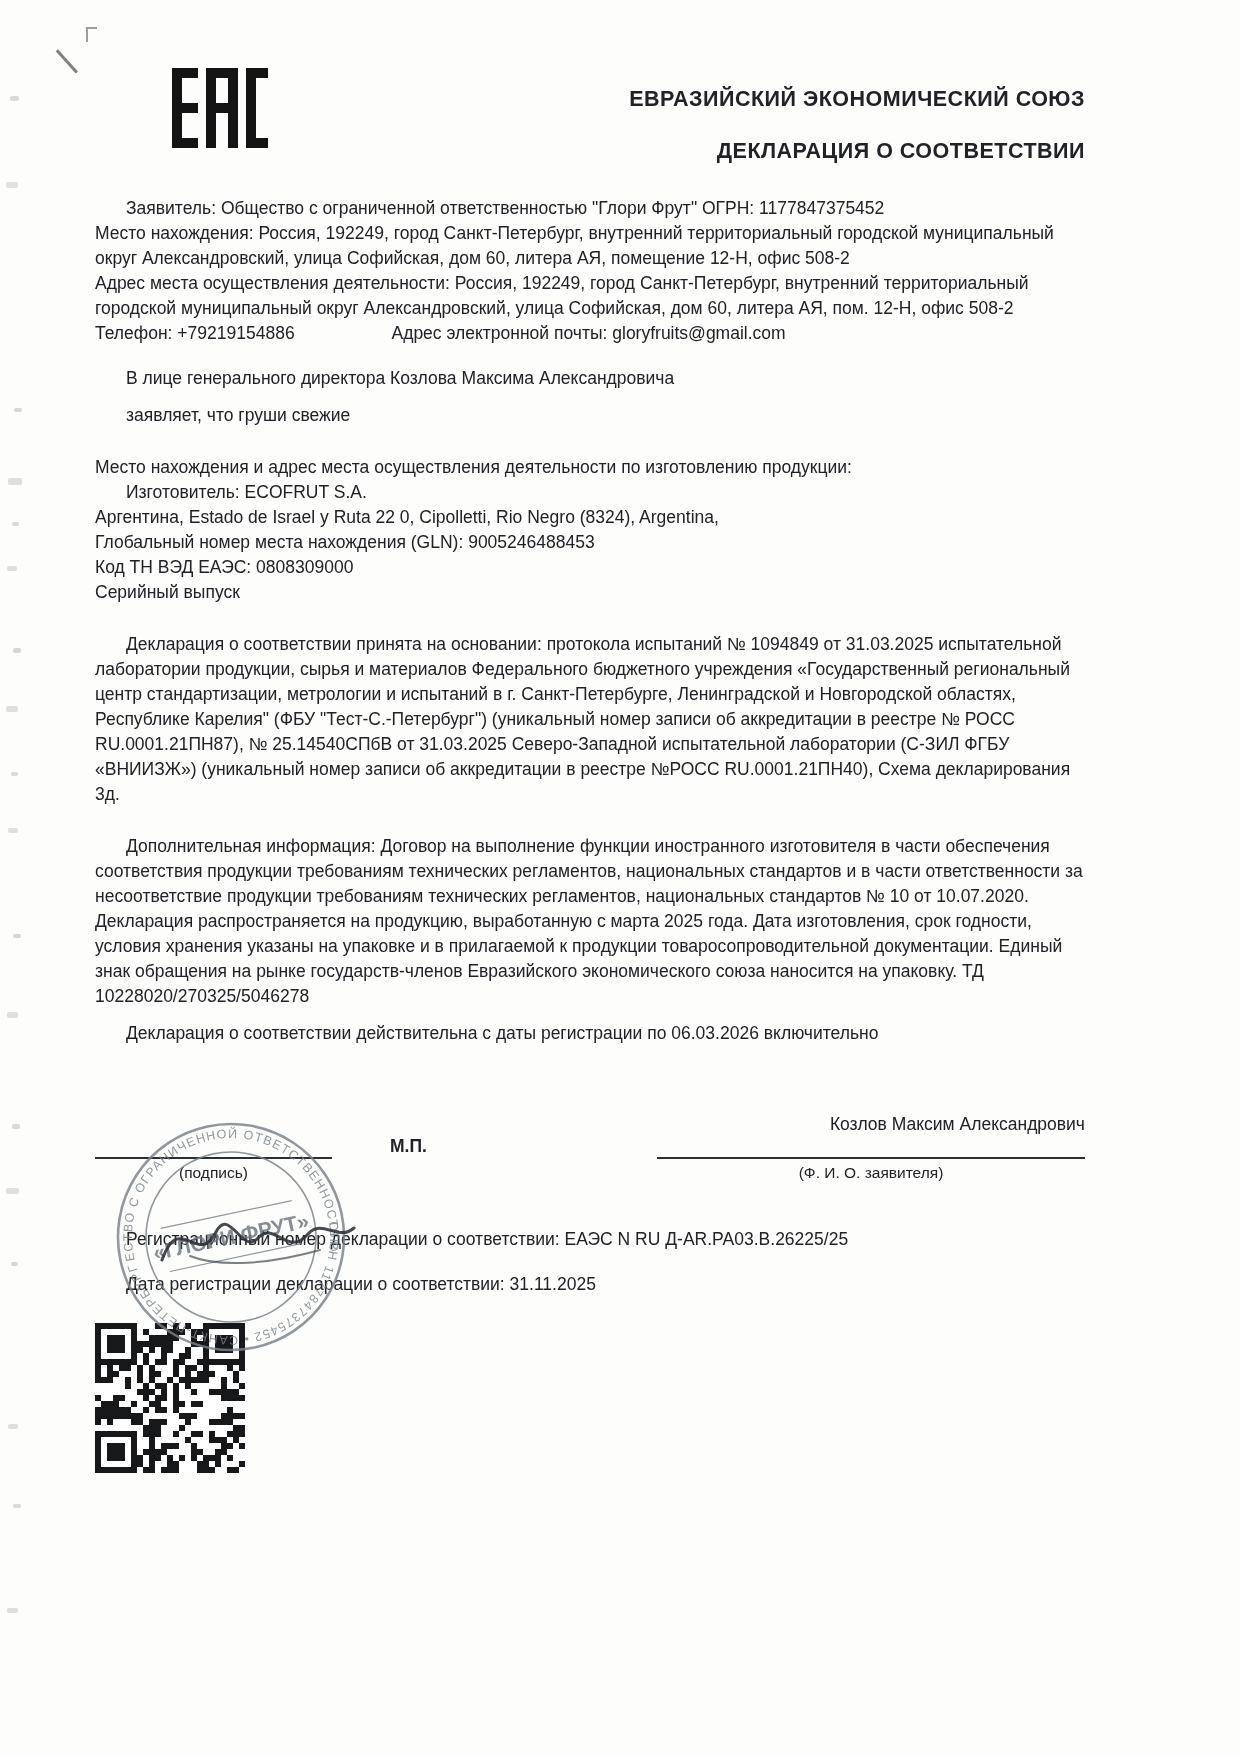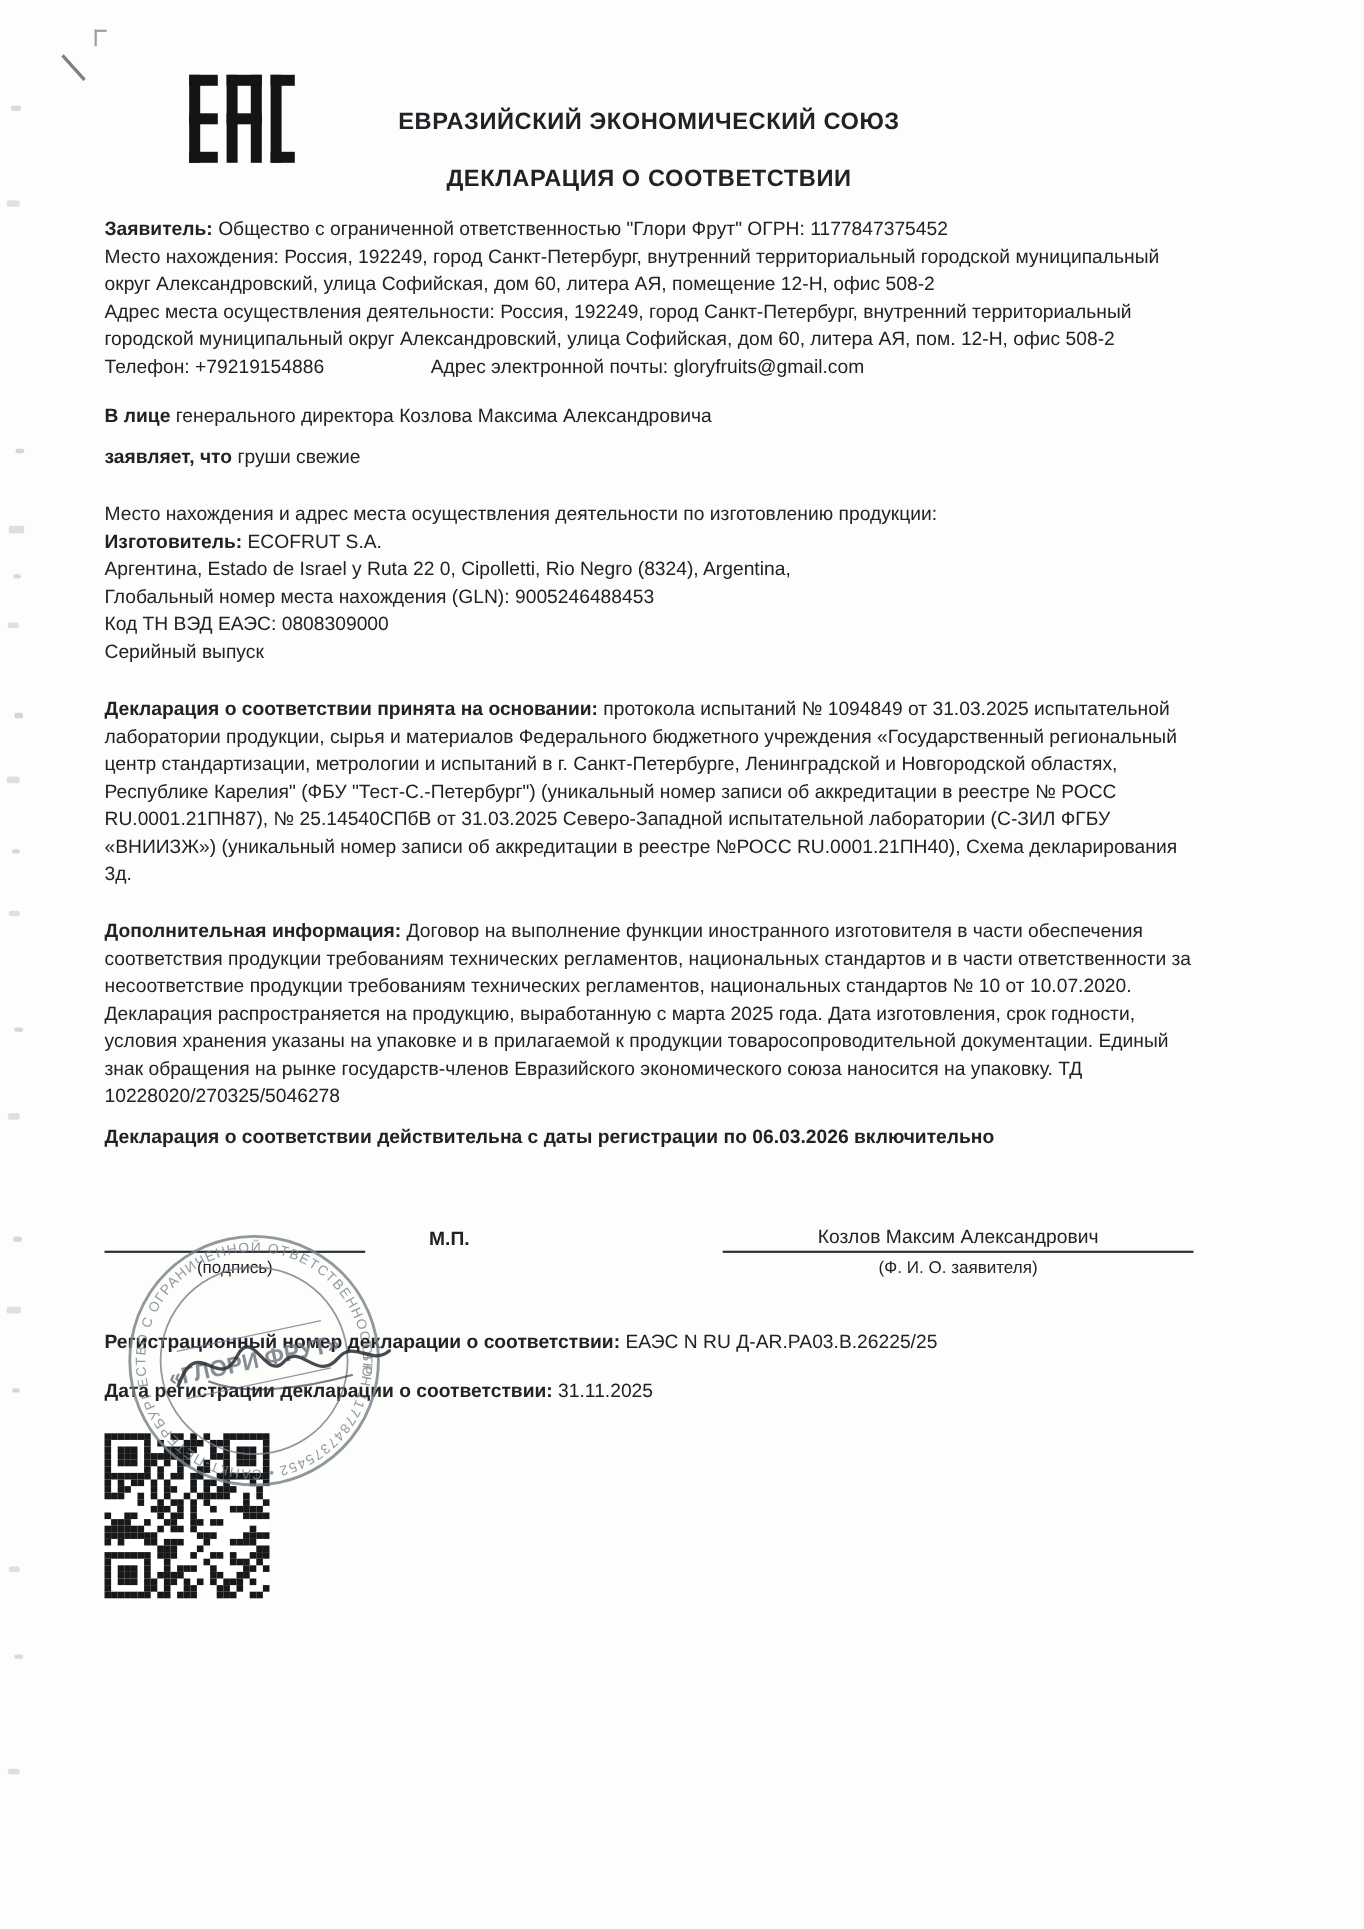--- a/index.html
+++ b/index.html
@@ -11,7 +11,7 @@
     font-size:17.5px;line-height:1.43;
   }
   .content{position:absolute;left:95px;top:196px;width:990px;}
-  .header-titles{position:absolute;left:95px;top:84px;width:990px;text-align:center;margin-top:11px;}
+  .header-titles{position:absolute;left:95px;top:84px;width:990px;text-align:right;}
   .union-title{font-weight:bold;font-size:21.5px;letter-spacing:.5px;}
   .doc-title{font-weight:bold;font-size:21.5px;letter-spacing:.5px;margin-top:21px;}
   .eac-logo{position:absolute;left:170px;top:66px;width:100px;height:84px;}

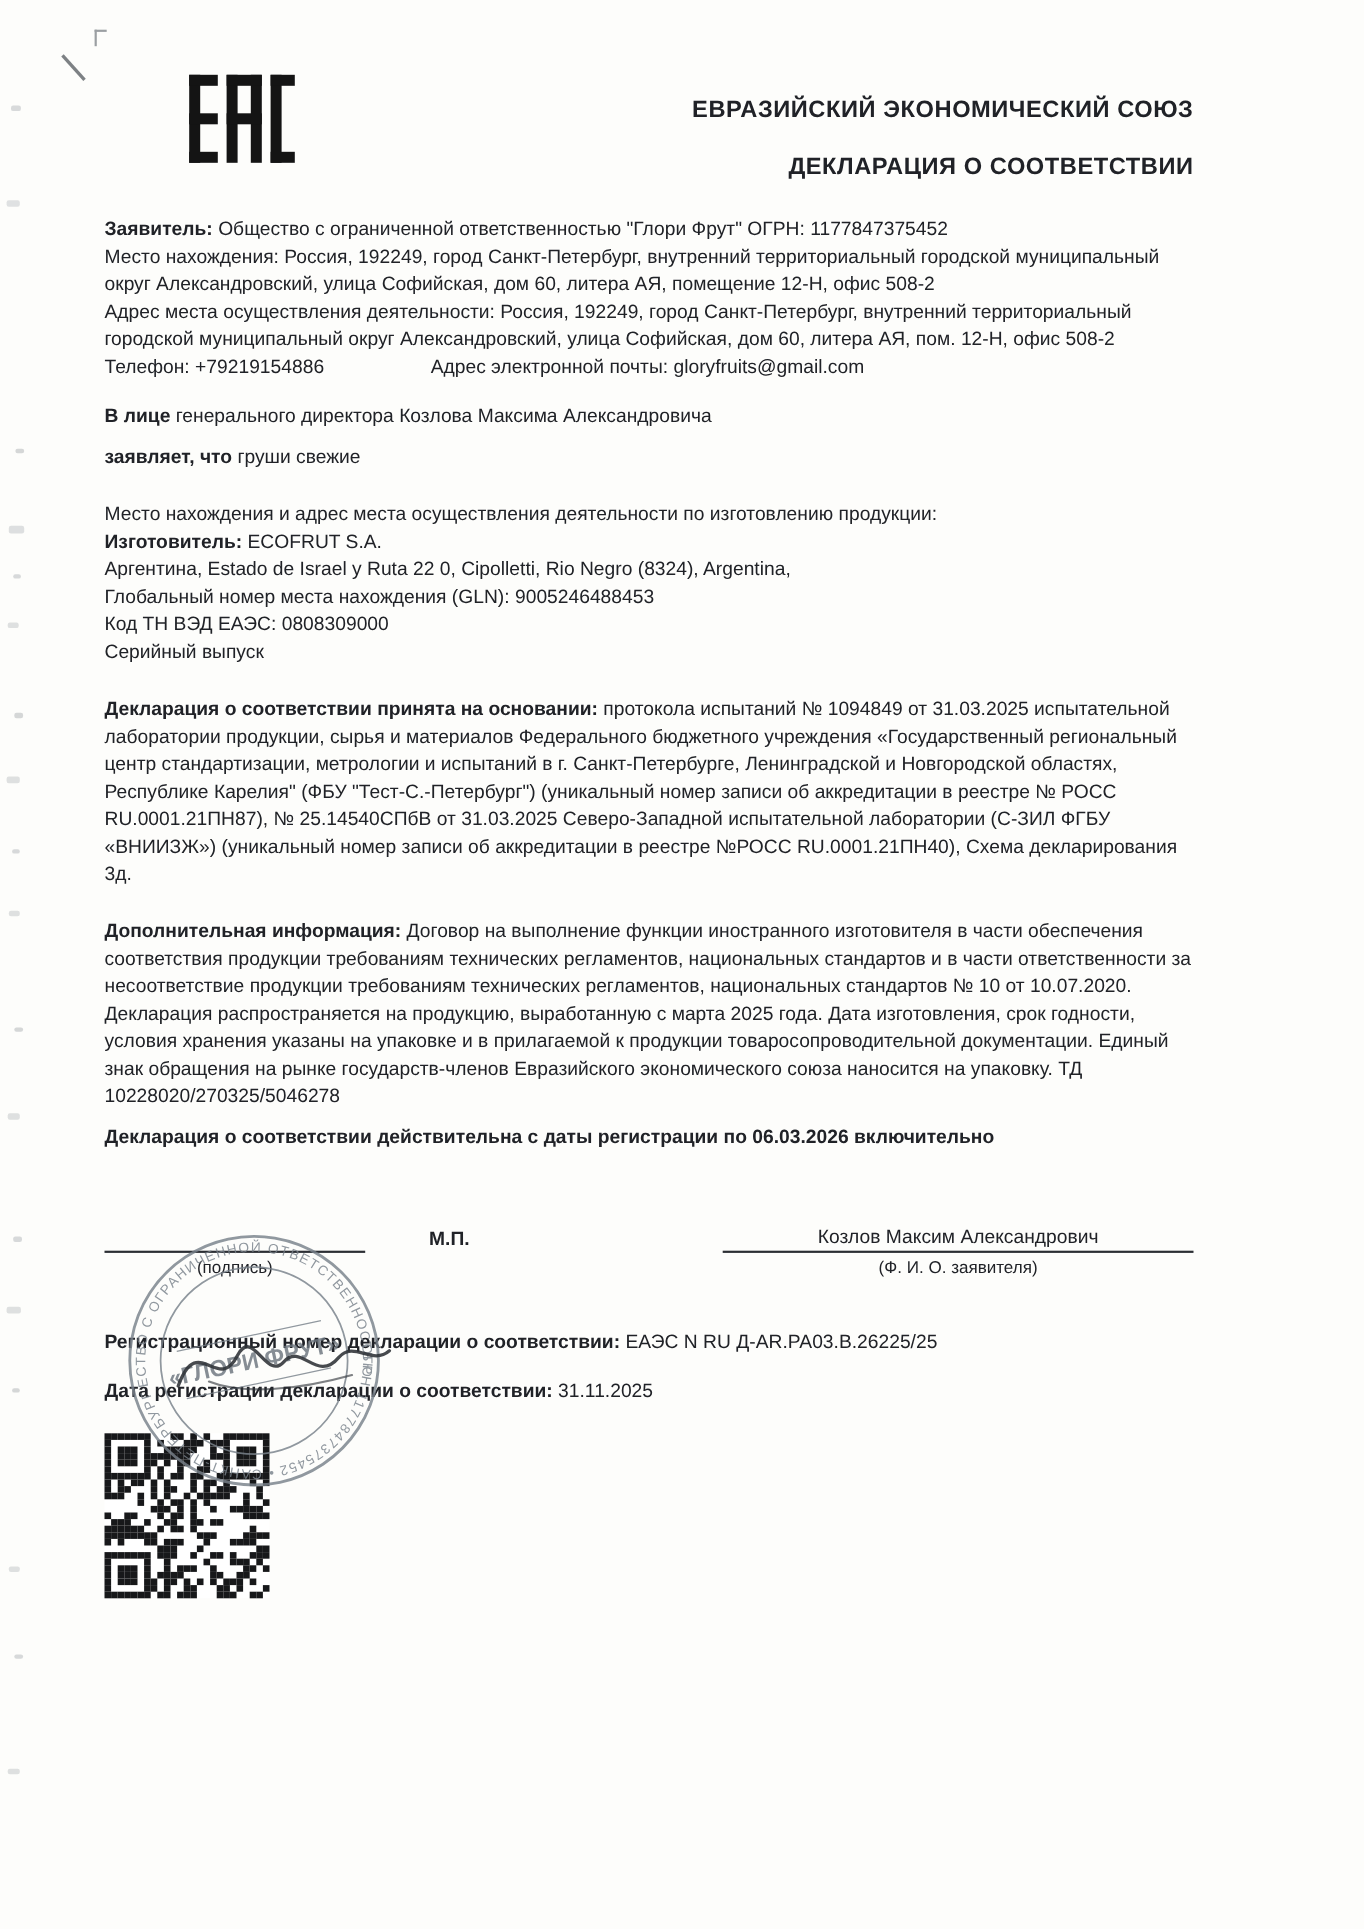--- a/index.html
+++ b/index.html
@@ -18,7 +18,7 @@
   .para{margin:0 0 20px 0;}
   .para.gap-lg{margin-bottom:27px;}
   .para.gap-sm{margin-bottom:12px;}
-  .b{font-weight:bold;}
+  .b{font-weight:normal;margin-left:31px;}
   .inline-gap{display:inline-block;margin-left:92px;}
   .sig-spacer{height:46px;}
   .sig-row{display:flex;align-items:flex-end;}

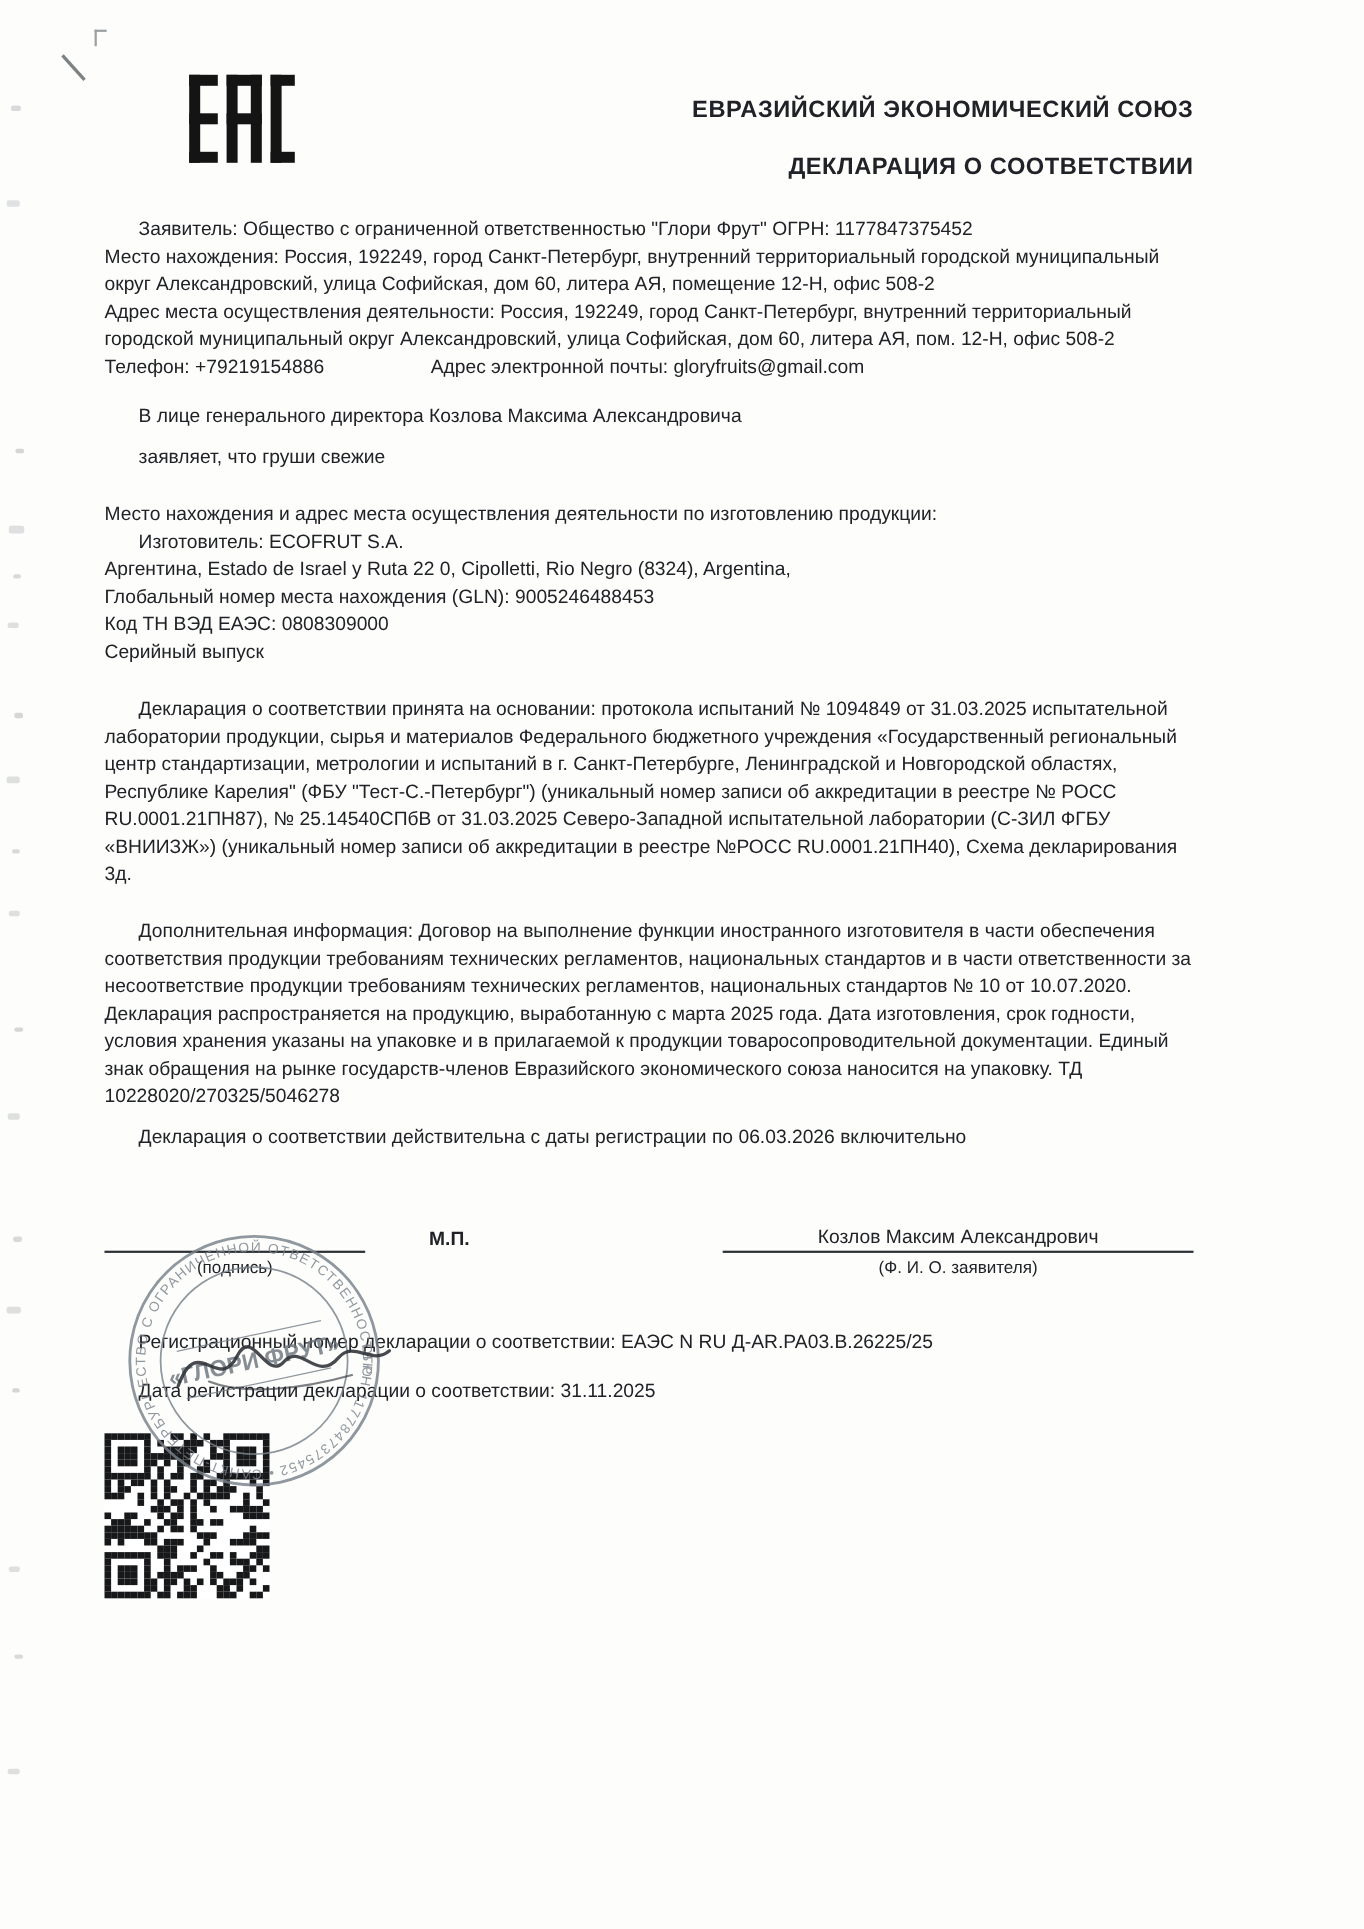--- a/index.html
+++ b/index.html
@@ -27,7 +27,7 @@
   .sig-caption{text-align:center;font-size:15.5px;padding-top:3px;}
   .sig-mp{margin-left:58px;padding-bottom:26px;font-weight:bold;}
   .sig-right{margin-left:auto;width:428px;text-align:center;}
-  .sig-name{padding-bottom:0;border-bottom:2px solid #2b2e33;}
+  .sig-name{padding-bottom:20px;border-bottom:2px solid #2b2e33;text-align:right;}
   .reg-block{margin-top:42px;}
   .reg-line{margin-bottom:20px;}
   .qr{position:relative;width:150px;height:150px;margin-top:26px;background:#fff;}

